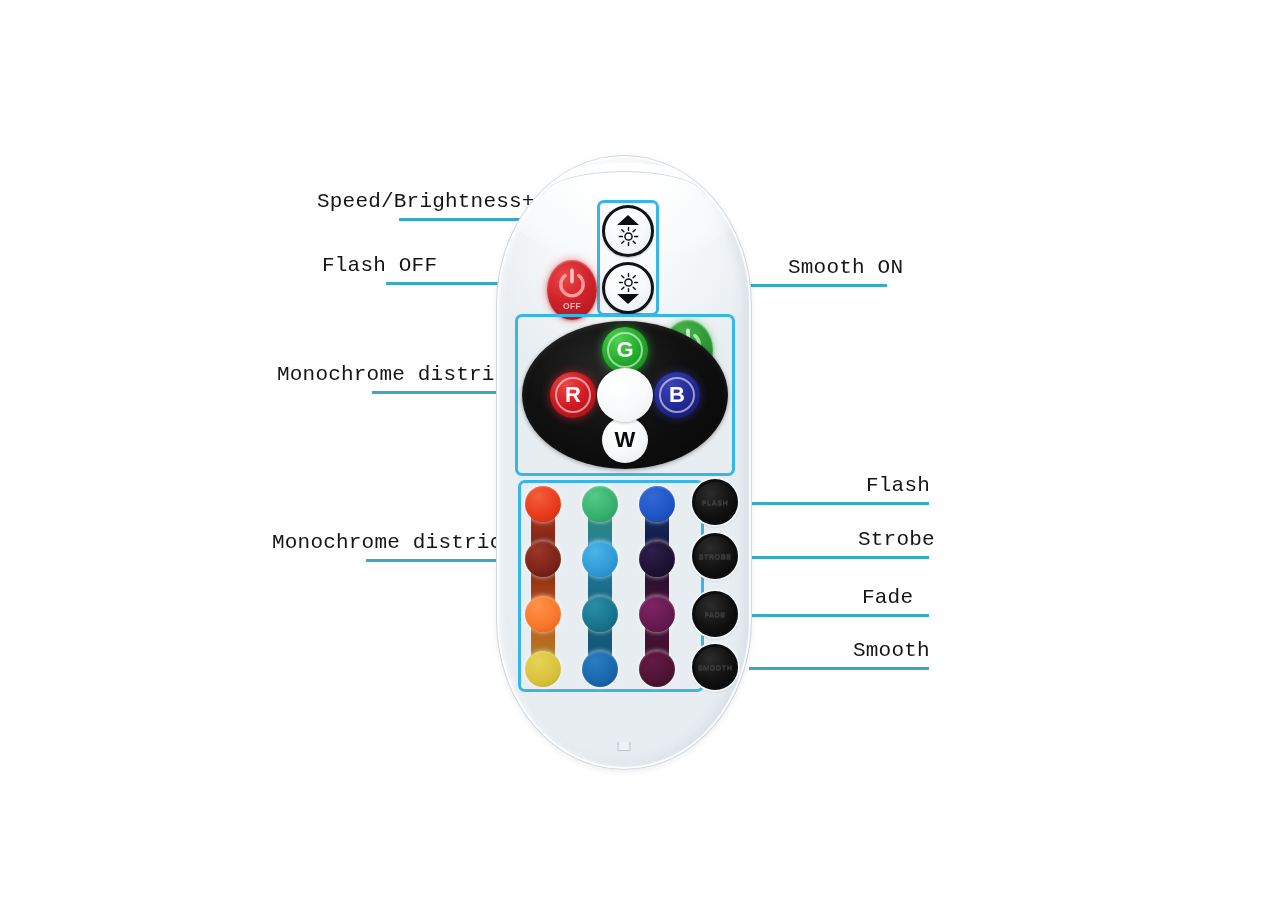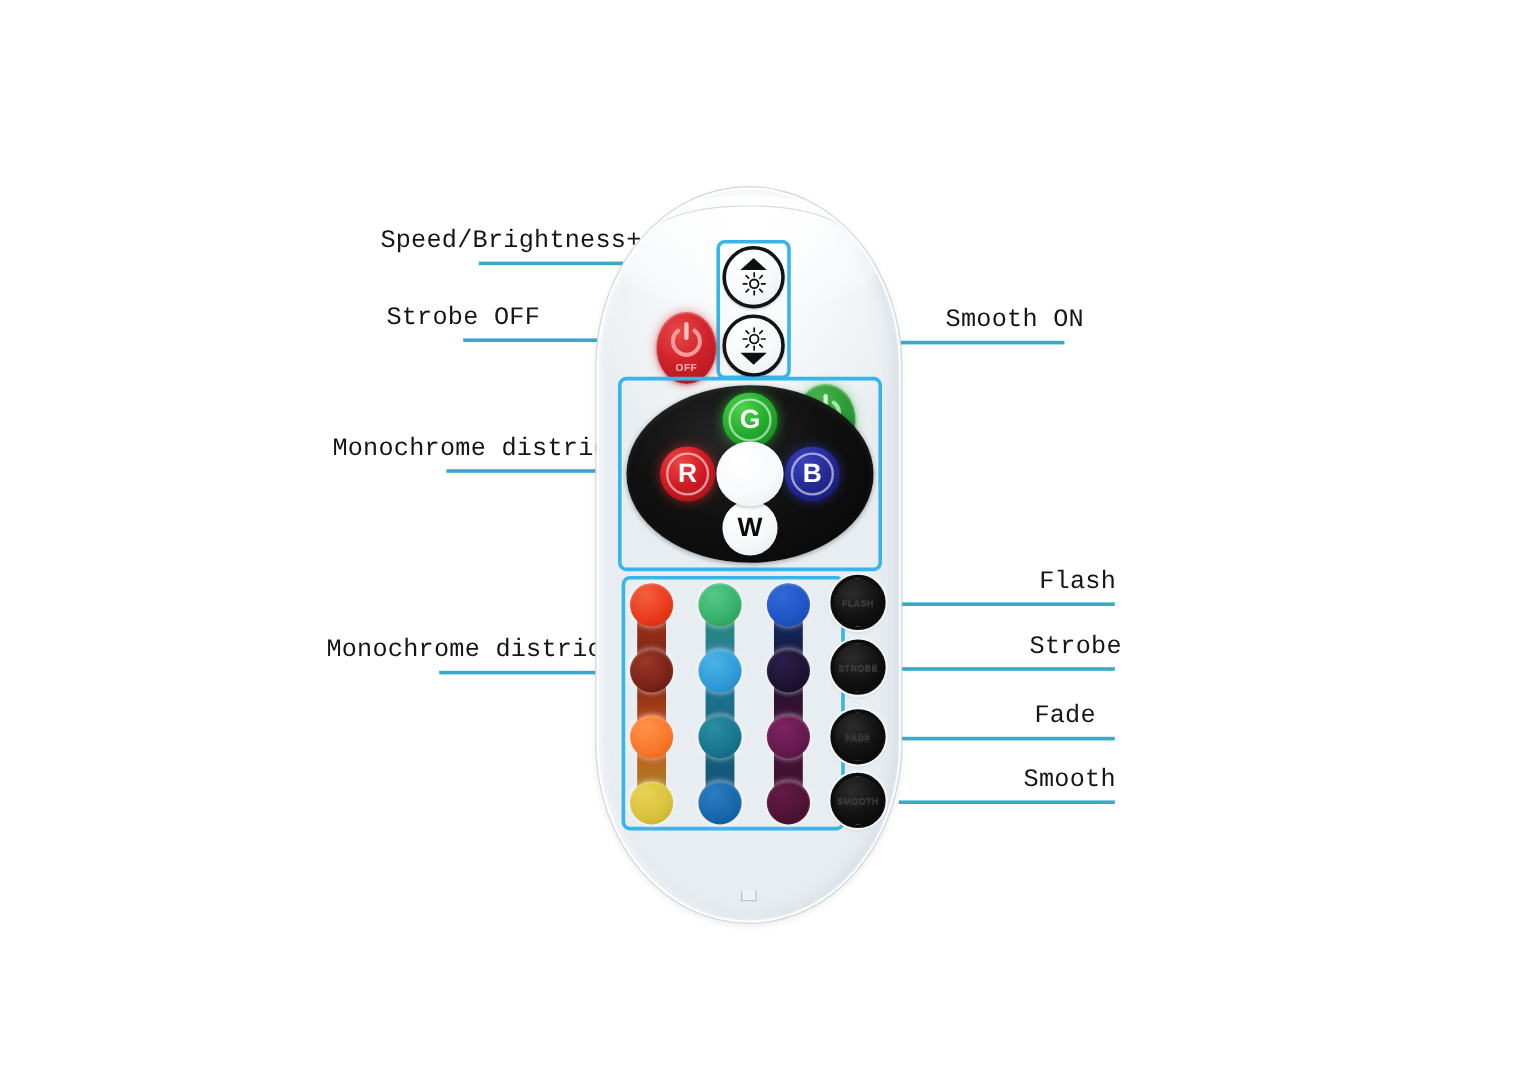--- a/index.html
+++ b/index.html
@@ -246,7 +246,7 @@
   <div class="callout" style="left:317px; top:190px;">Speed/Brightness+/-</div>
   <div class="leader" style="left:399px; top:218px; width:205px;"></div>
 
-  <div class="callout" style="left:322px; top:254px;">Strobe OFF</div>
+  <div class="callout" style="left:322px; top:254px;">Flash OFF</div>
   <div class="leader" style="left:386px; top:282px; width:172px;"></div>
 
   <div class="callout" style="left:277px; top:363px;">Monochrome district</div>

